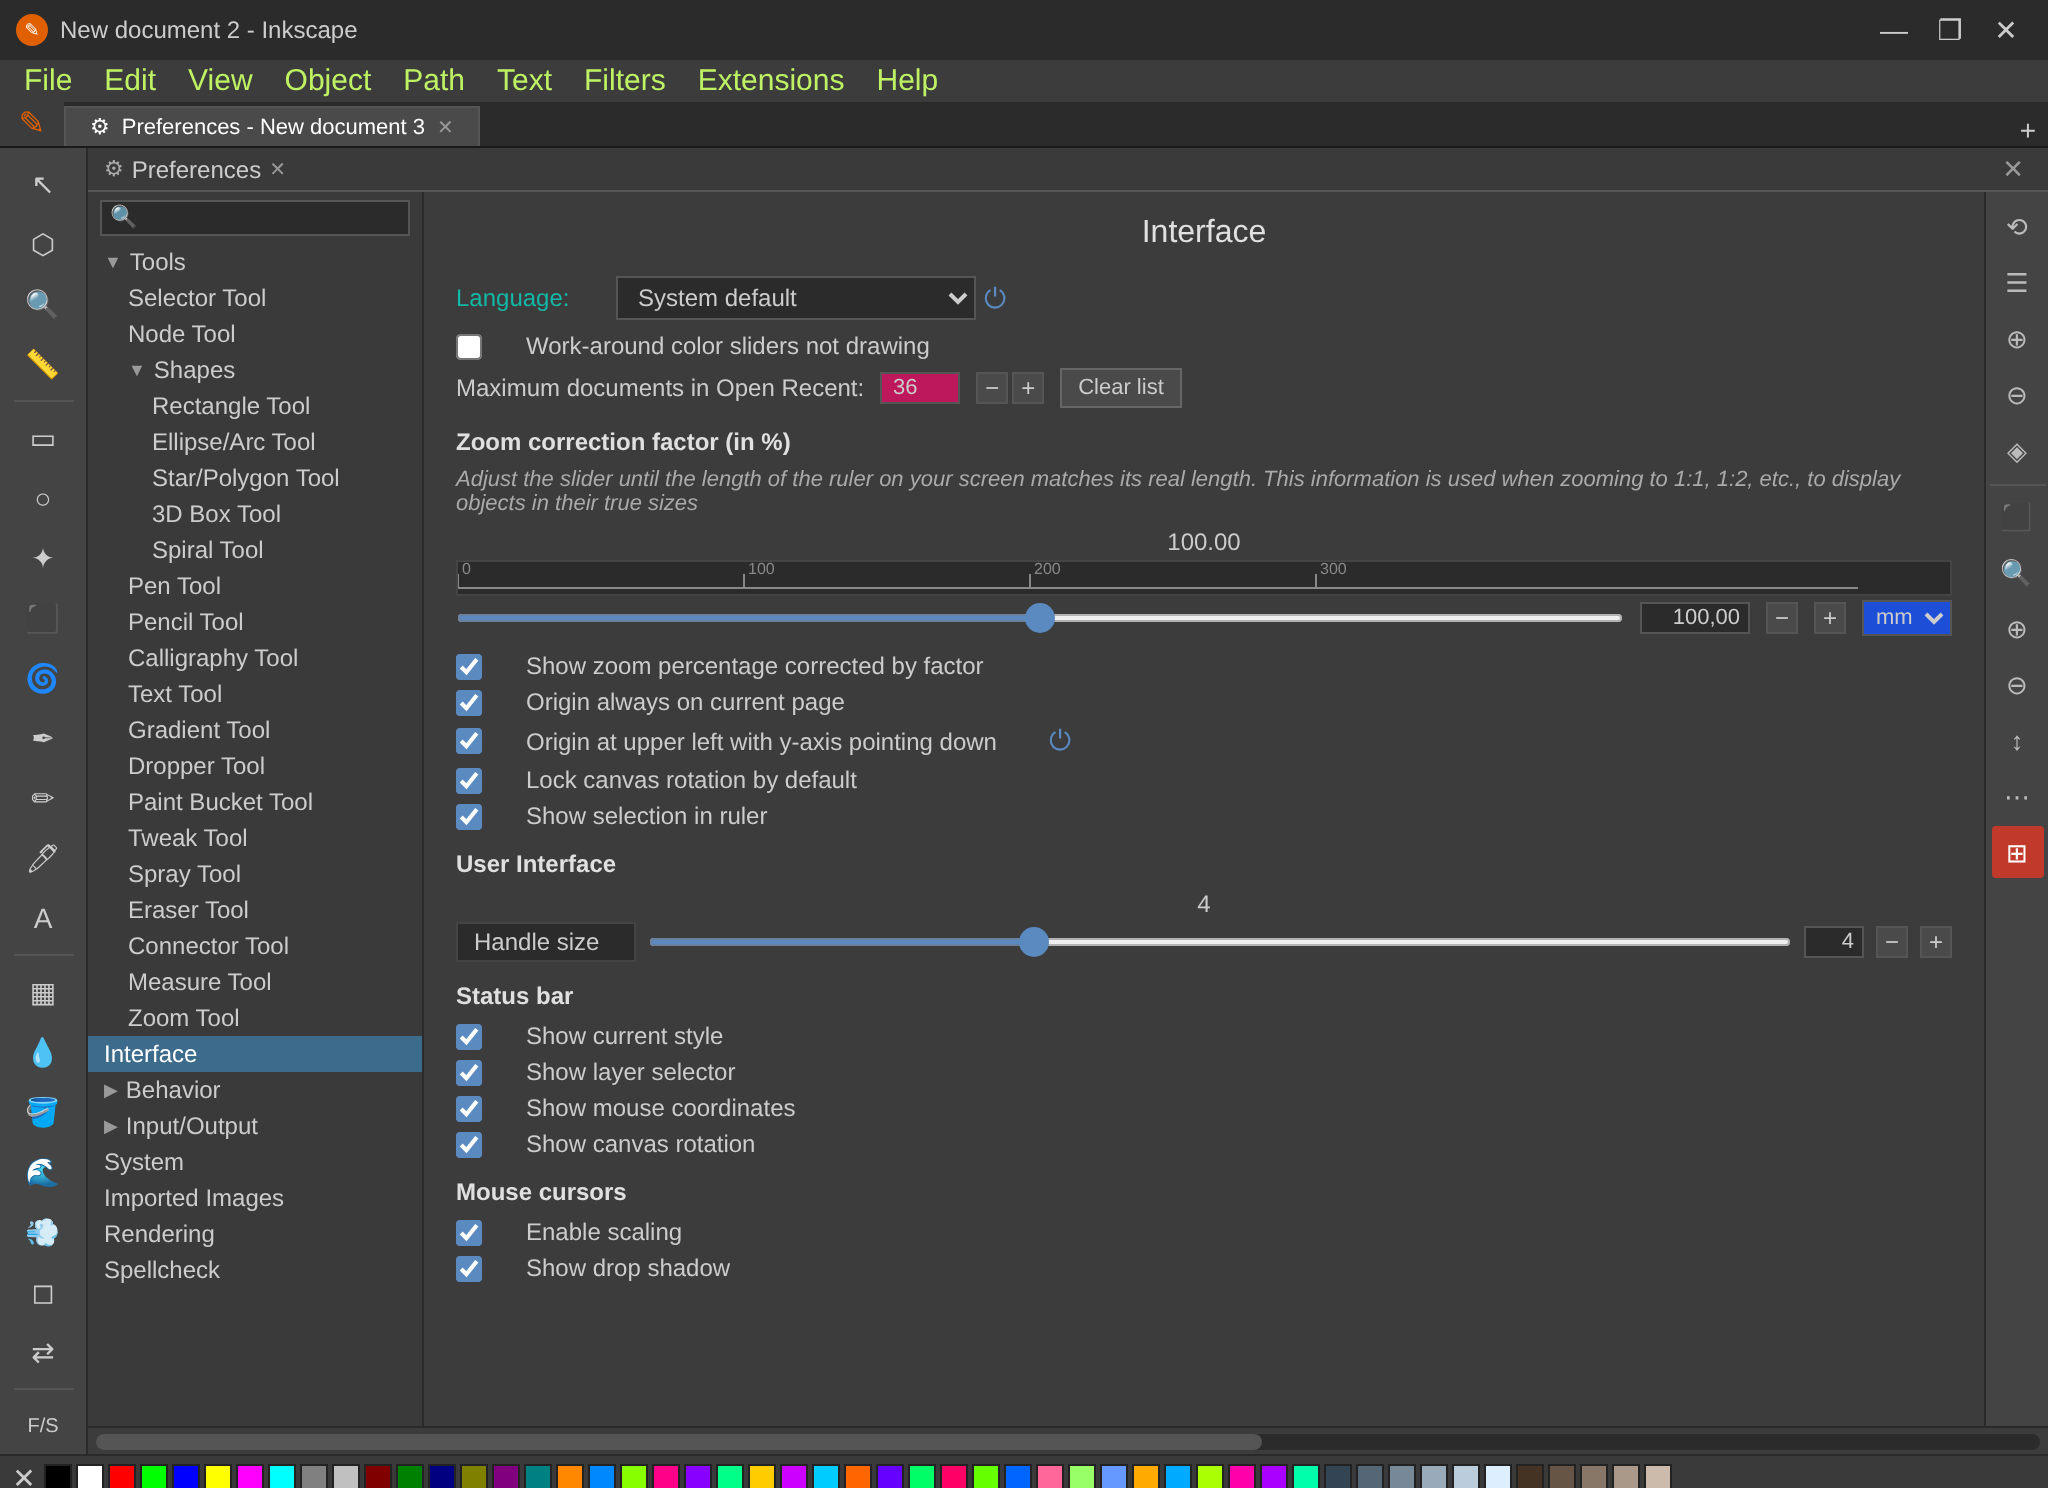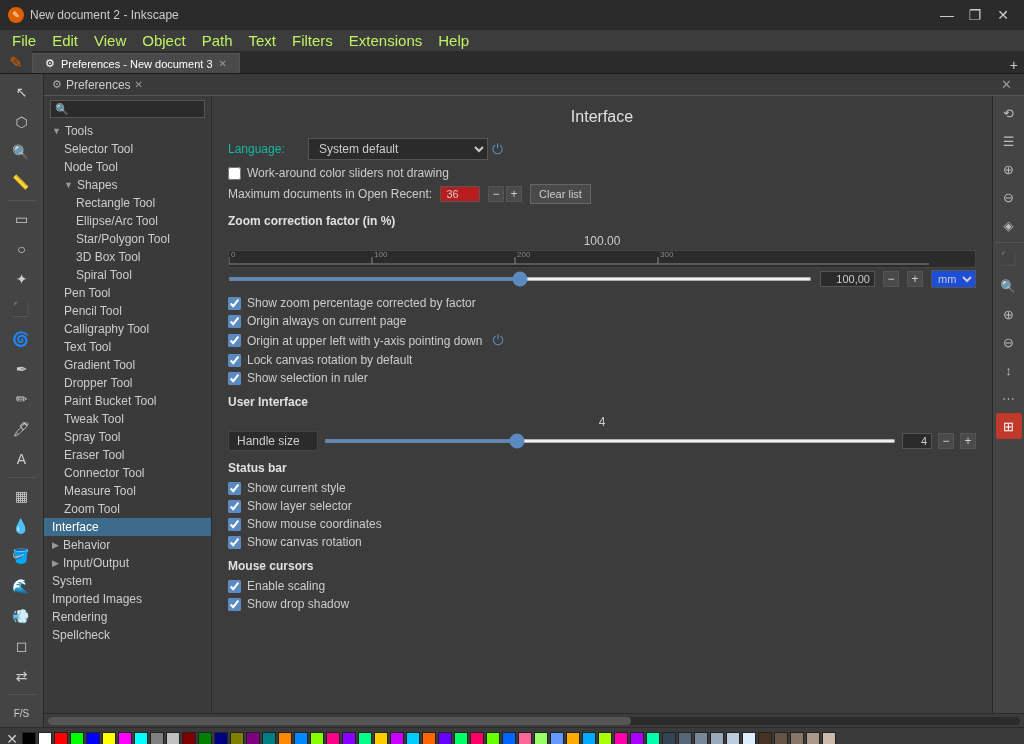--- a/index.html
+++ b/index.html
@@ -45,7 +45,7 @@
     .stepper { display: flex; align-items: center; gap: 2px; }
     .stepper-btn { background: #4a4a4a; border: 1px solid #555; color: #ccc; width: 16px; height: 16px; cursor: pointer; font-size: 12px; display: flex; align-items: center; justify-content: center; line-height: 1; }
 
-    .checkbox-row { display: flex; align-items: center; gap: 6px; margin-bottom: 4px; }
+    .checkbox-row { display: flex; align-items: center; gap: 22px; margin-bottom: 4px; }
     .checkbox-row input[type=checkbox] { accent-color: #5a8ac0; width: 13px; height: 13px; }
     .checkbox-row label { color: #cccccc; font-size: 12px; }
 

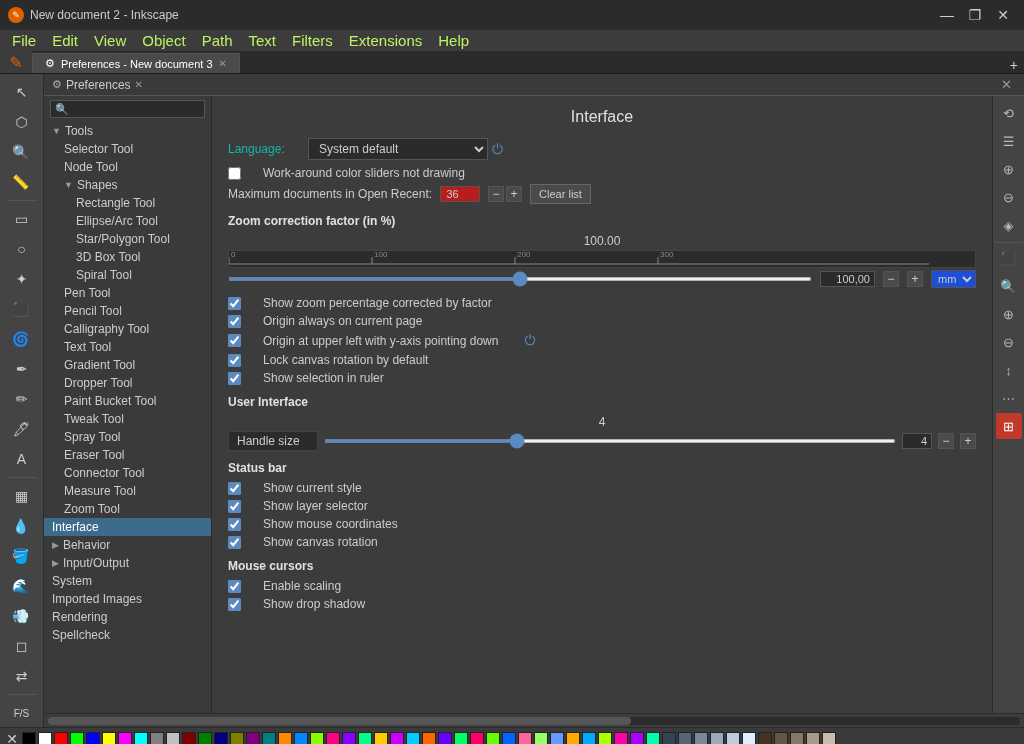--- a/index.html
+++ b/index.html
@@ -41,7 +41,7 @@
     .form-select { background: #2b2b2b; border: 1px solid #555; color: #ccc; padding: 2px 6px; font-size: 12px; height: 22px; min-width: 180px; }
     .form-select option { background: #2b2b2b; }
     .btn-small { background: #4a4a4a; border: 1px solid #666; color: #ccc; padding: 1px 8px; font-size: 11px; cursor: pointer; height: 20px; }
-    .number-input { background: #b91c1c; border: 1px solid #555; color: #ccc; width: 40px; padding: 1px 4px; font-size: 11px; text-align: center; }
+    .number-input { background: #be185d; border: 1px solid #555; color: #ccc; width: 40px; padding: 1px 4px; font-size: 11px; text-align: center; }
     .stepper { display: flex; align-items: center; gap: 2px; }
     .stepper-btn { background: #4a4a4a; border: 1px solid #555; color: #ccc; width: 16px; height: 16px; cursor: pointer; font-size: 12px; display: flex; align-items: center; justify-content: center; line-height: 1; }
 

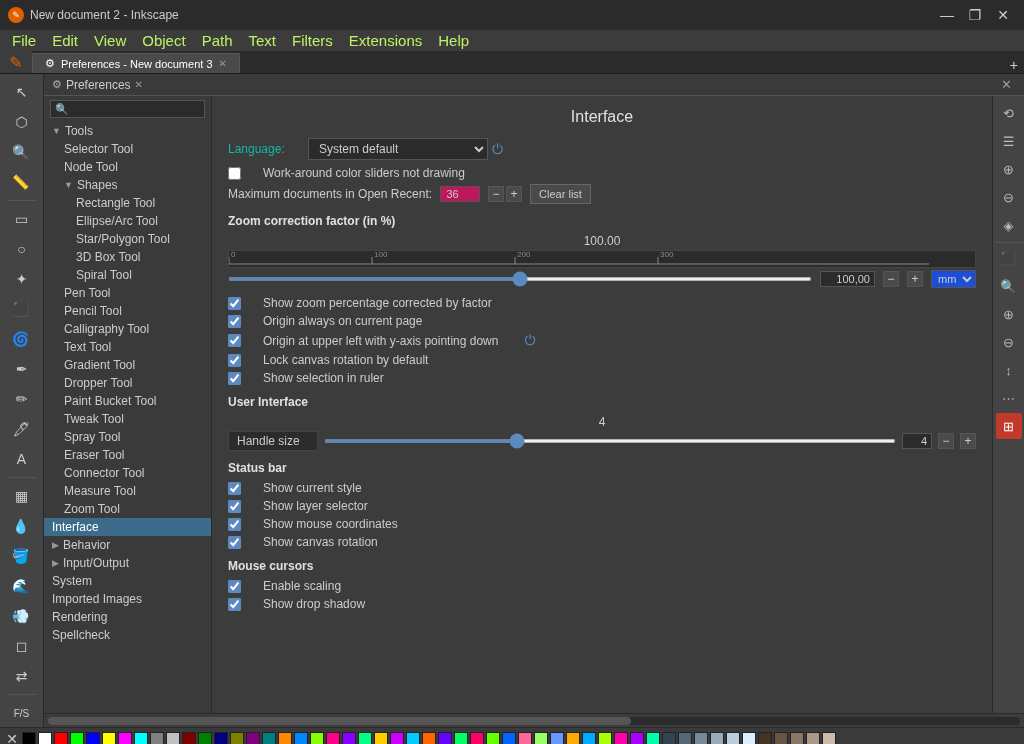--- a/index.html
+++ b/index.html
@@ -294,6 +294,7 @@
         <div class="section-header">
           <strong><span>Zoom correction factor (in %)</span></strong>
         </div>
+        <span class="italic-desc">Adjust the slider until the length of the ruler on your screen matches its real length. This information is used when zooming to 1:1, 1:2, etc., to display objects in their true sizes</span>
 
         <div style="text-align:center;color:#ccc;font-size:12px;margin-bottom:2px;">100.00</div>
 

